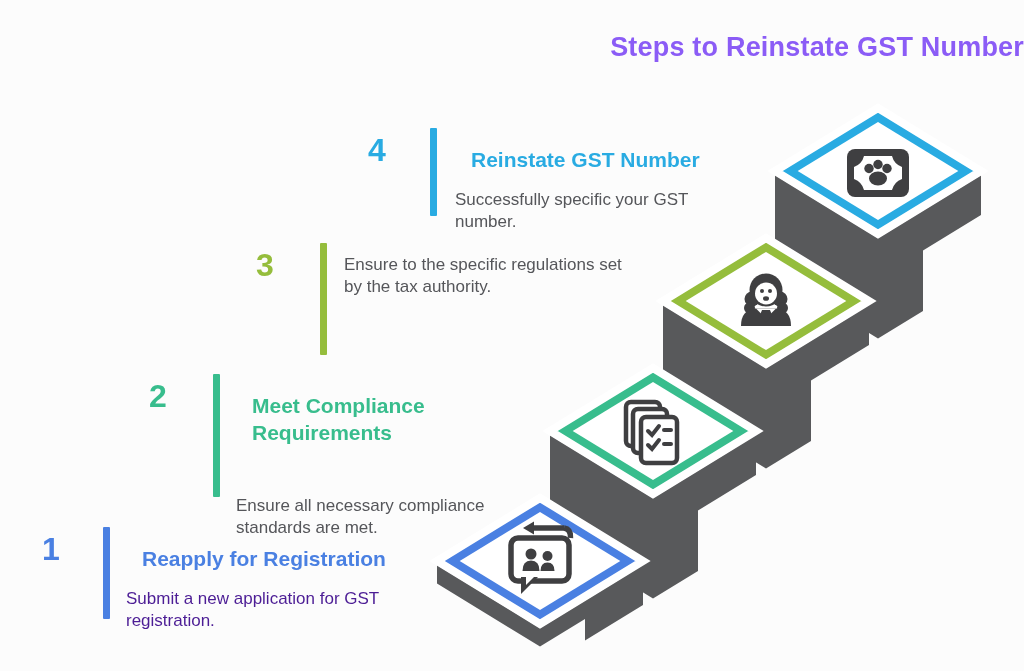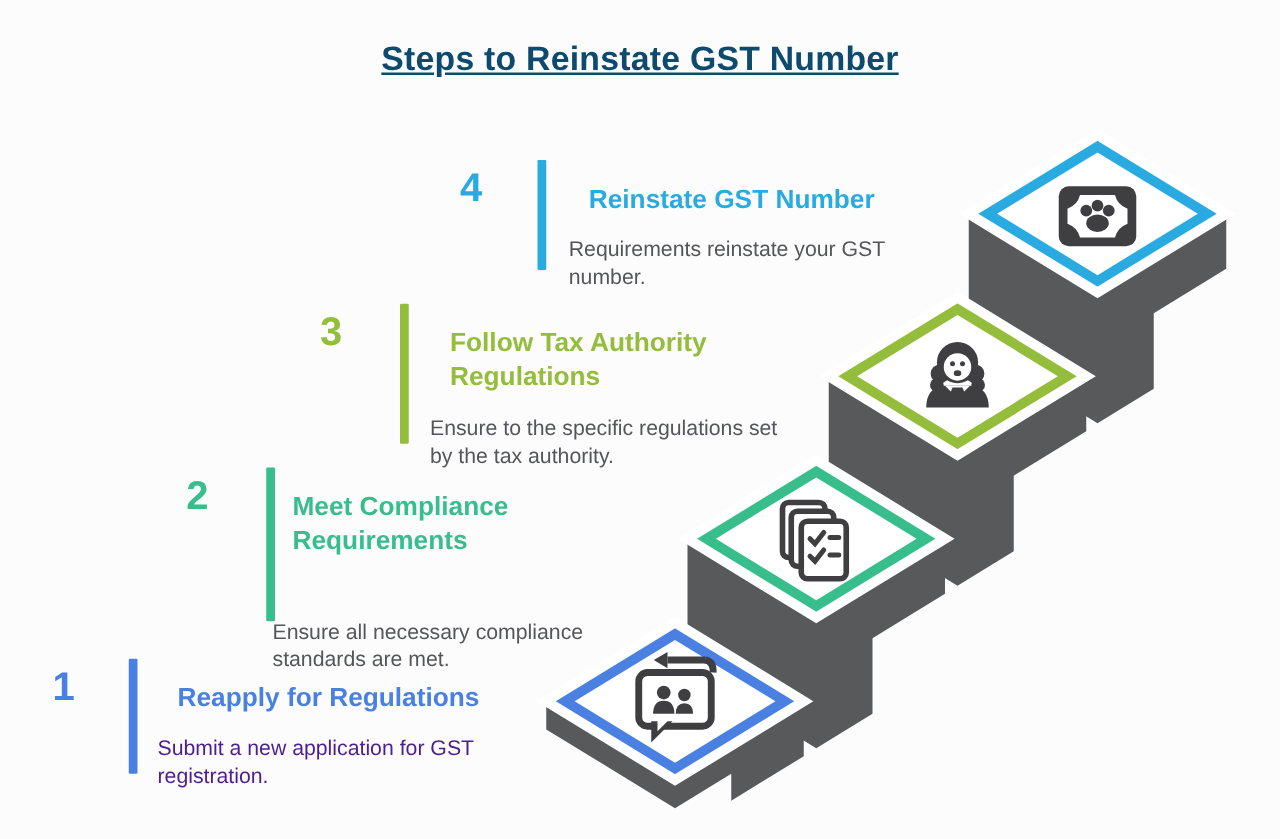--- a/index.html
+++ b/index.html
@@ -12,9 +12,8 @@
   .canvas{position:absolute;inset:0;}
   h1.title{
     position:absolute;top:32px;left:0;width:100%;margin:0;
-    text-align:center;font-size:27px;font-weight:bold;color:#0c4a6e;
+    text-align:right;font-size:27px;font-weight:bold;color:#8b5cf6;
     letter-spacing:.2px;
-    text-decoration:underline;
   }
   #stairs{position:absolute;left:0;top:0;}
   .step{position:absolute;}

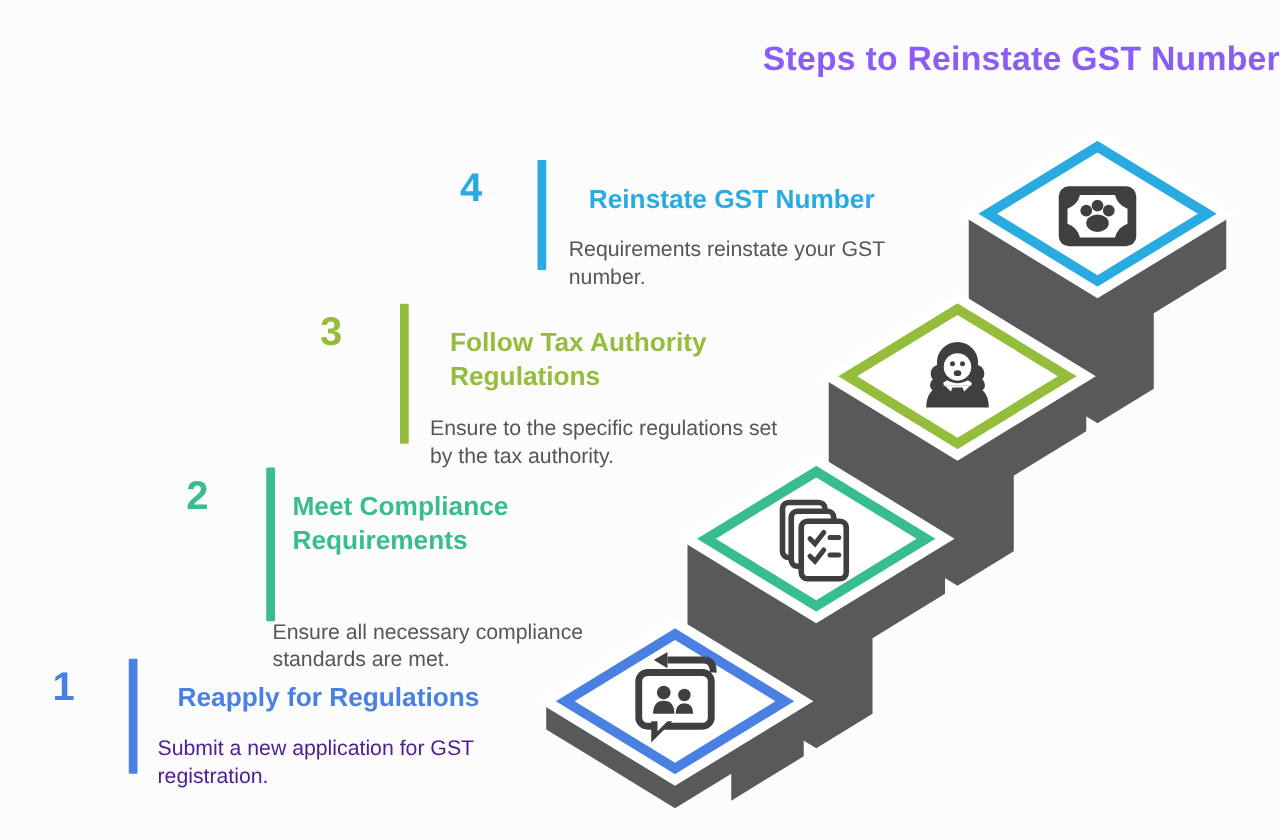--- a/index.html
+++ b/index.html
@@ -110,7 +110,7 @@
     <div class="bar" style="left: 62px; height: 88px; background: rgb(41, 171, 226);"></div>
     <div class="txt" style="left:87px;width:275px;">
       <h2 style="color: rgb(41, 171, 226);">Reinstate GST Number</h2>
-      <p style="color: rgb(85, 86, 90);">Requirements reinstate your GST number.</p>
+      <p style="color: rgb(85, 86, 90);">Successfully specific your GST number.</p>
     </div>
   </div>
 

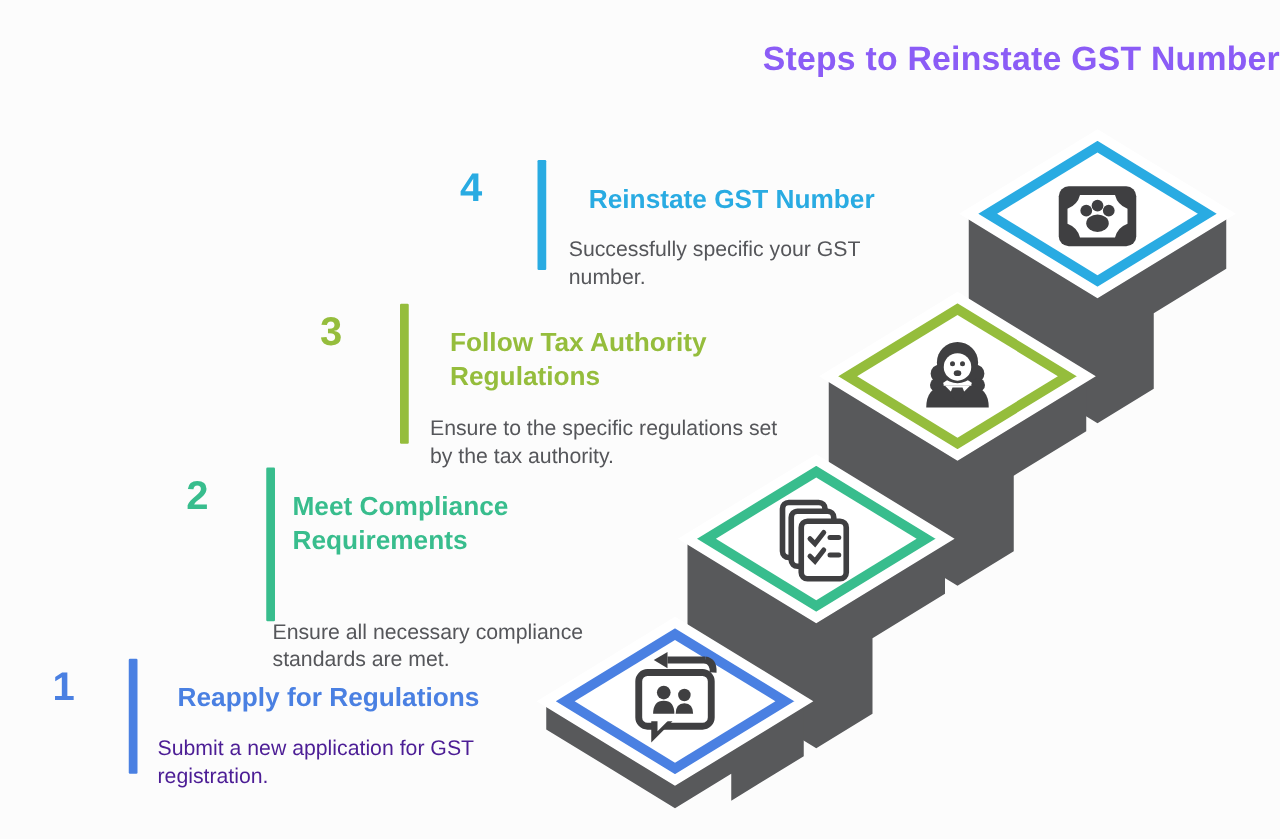--- a/index.html
+++ b/index.html
@@ -118,7 +118,6 @@
     <div class="num" style="color: rgb(149, 189, 60);">3</div>
     <div class="bar" style="left: 64px; height: 112px; background: rgb(149, 189, 60);"></div>
     <div class="txt" style="left:88px;width:255px;">
-      <h2 style="color: rgb(149, 189, 60);">Follow Tax Authority Regulations</h2>
       <p style="width: 290px; color: rgb(85, 86, 90);">Ensure to the specific regulations set by the tax authority.</p>
     </div>
   </div>

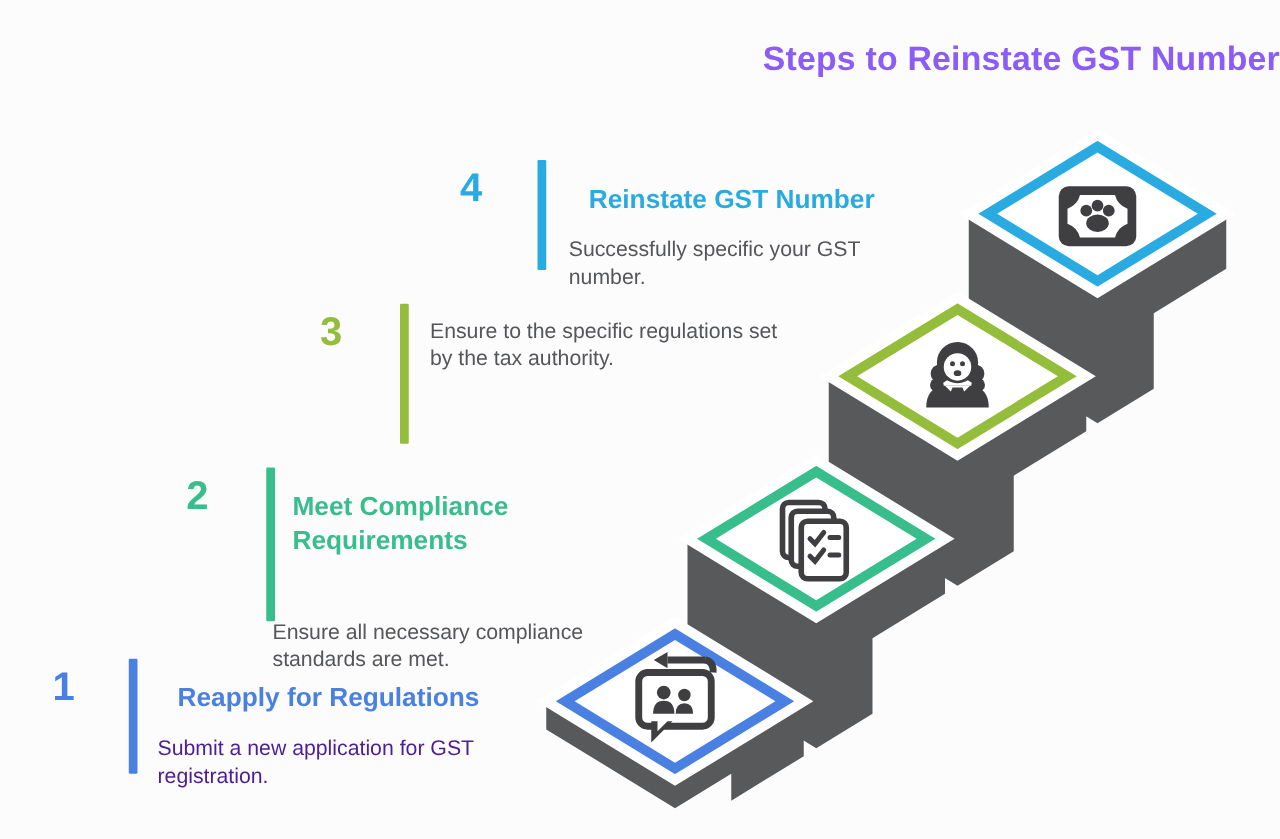--- a/index.html
+++ b/index.html
@@ -125,7 +125,7 @@
   <div class="step" style="left:149px;top:374px;">
     <div class="num" style="color: rgb(56, 189, 141);">2</div>
     <div class="bar" style="left: 64px; height: 123px; background: rgb(56, 189, 141);"></div>
-    <div class="txt" style="left:69px;width:230px;">
+    <div class="txt" style="left:87px;width:230px;">
       <h2 style="color: rgb(56, 189, 141);">Meet Compliance Requirements</h2>
       <p style="width: 280px; color: rgb(85, 86, 90); margin-top: 48px;">Ensure all necessary compliance standards are met.</p>
     </div>

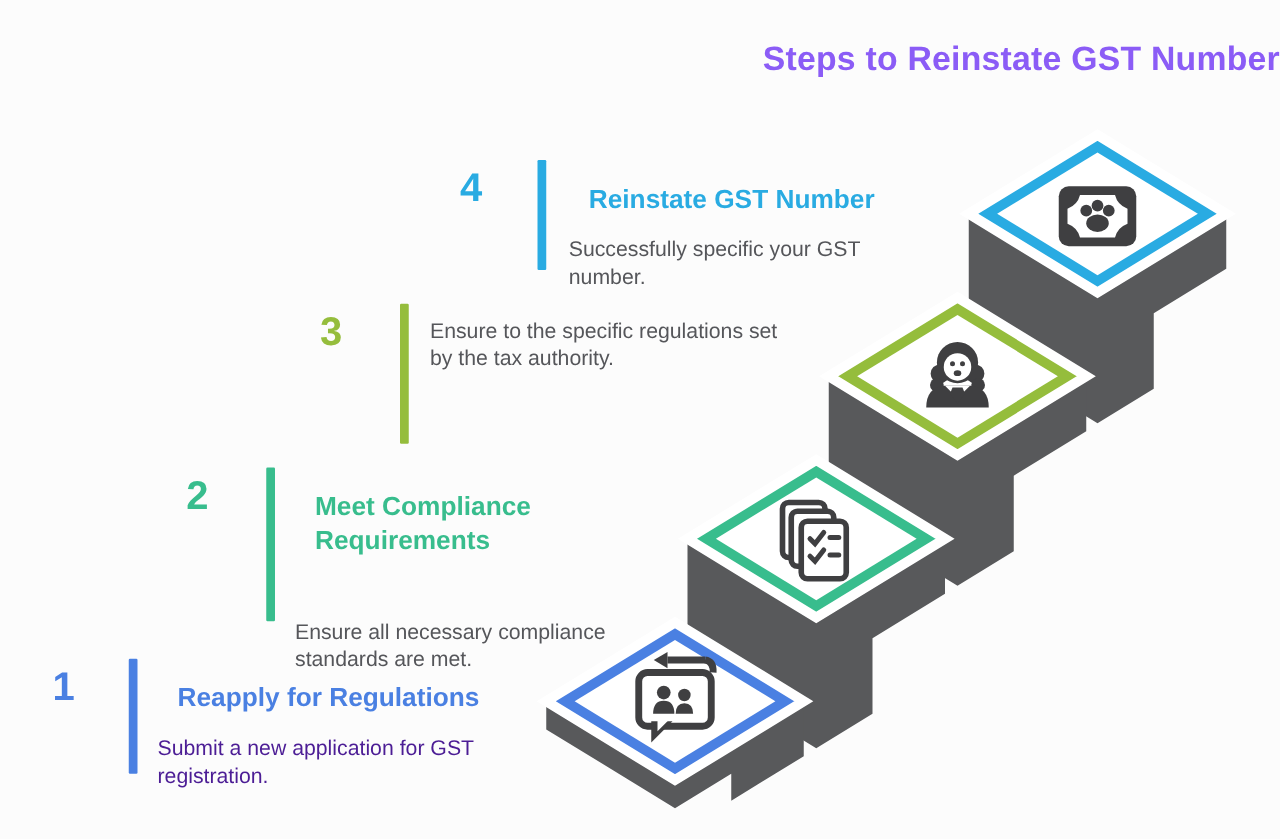--- a/index.html
+++ b/index.html
@@ -135,7 +135,7 @@
     <div class="num" style="color: rgb(74, 128, 226);">1</div>
     <div class="bar" style="left: 61px; height: 92px; background: rgb(74, 128, 226);"></div>
     <div class="txt" style="left:84px;width:300px;">
-      <h2 style="color: rgb(74, 128, 226);">Reapply for Regulations</h2>
+      <h2 style="color: rgb(74, 128, 226);">Reapply for Registration</h2>
       <p style="color: #4c1d95;">Submit a new application for GST registration.</p>
     </div>
   </div>

